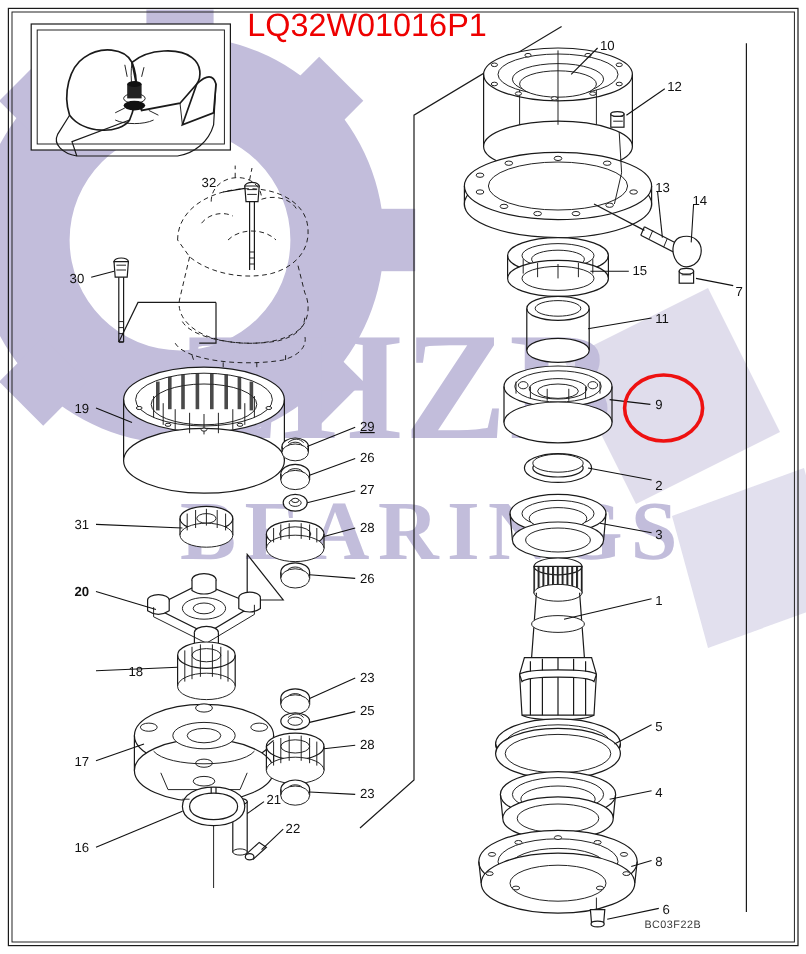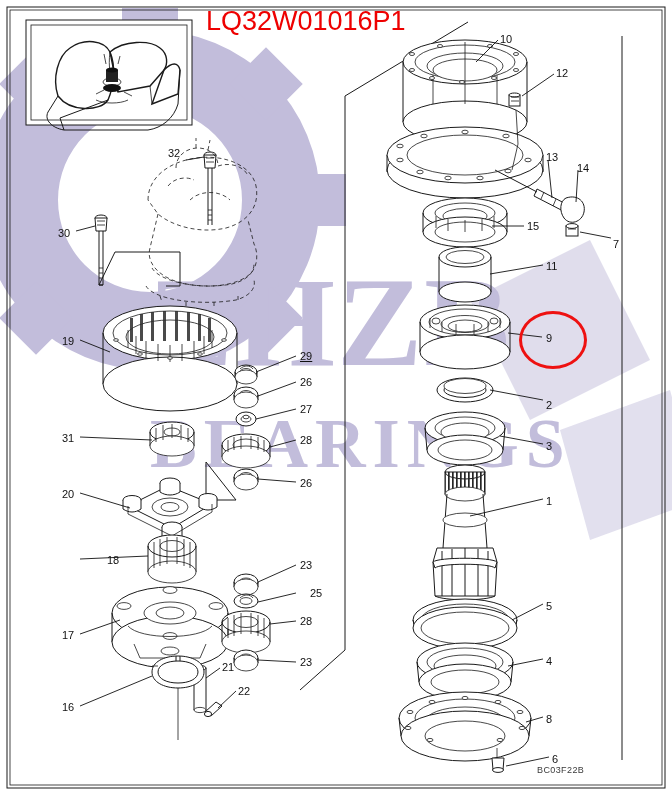--- a/index.html
+++ b/index.html
@@ -566,7 +566,7 @@
       <div class="cal" style="left: 62px; top: 433px;">31</div>
       <div class="cal" style="left: 300px; top: 435px;">28</div>
       <div class="cal" style="left: 300px; top: 478px;">26</div>
-      <div class="cal" style="left: 62px; top: 489px;">20</div>
+      <div class="cal" style="left: 62px; top: 489px; font-weight: bold;">20</div>
       <div class="cal" style="left: 62px; top: 555px; margin-left: 45px;">18</div>
       <div class="cal" style="left: 300px; top: 560px;">23</div>
       <div class="cal" style="left: 300px; top: 588px; margin-left: 10px;">25</div>

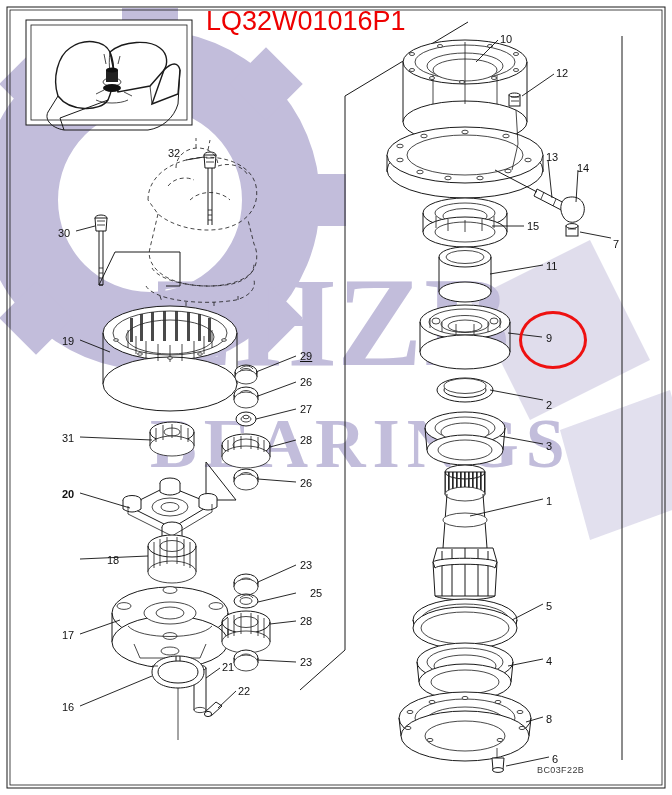--- a/index.html
+++ b/index.html
@@ -569,7 +569,7 @@
       <div class="cal" style="left: 62px; top: 489px; font-weight: bold;">20</div>
       <div class="cal" style="left: 62px; top: 555px; margin-left: 45px;">18</div>
       <div class="cal" style="left: 300px; top: 560px;">23</div>
-      <div class="cal" style="left: 300px; top: 588px; margin-left: 10px;">25</div>
+      <div class="cal" style="left: 300px; top: 588px;">25</div>
       <div class="cal" style="left: 300px; top: 616px;">28</div>
       <div class="cal" style="left: 62px; top: 630px;">17</div>
       <div class="cal" style="left: 300px; top: 657px;">23</div>

